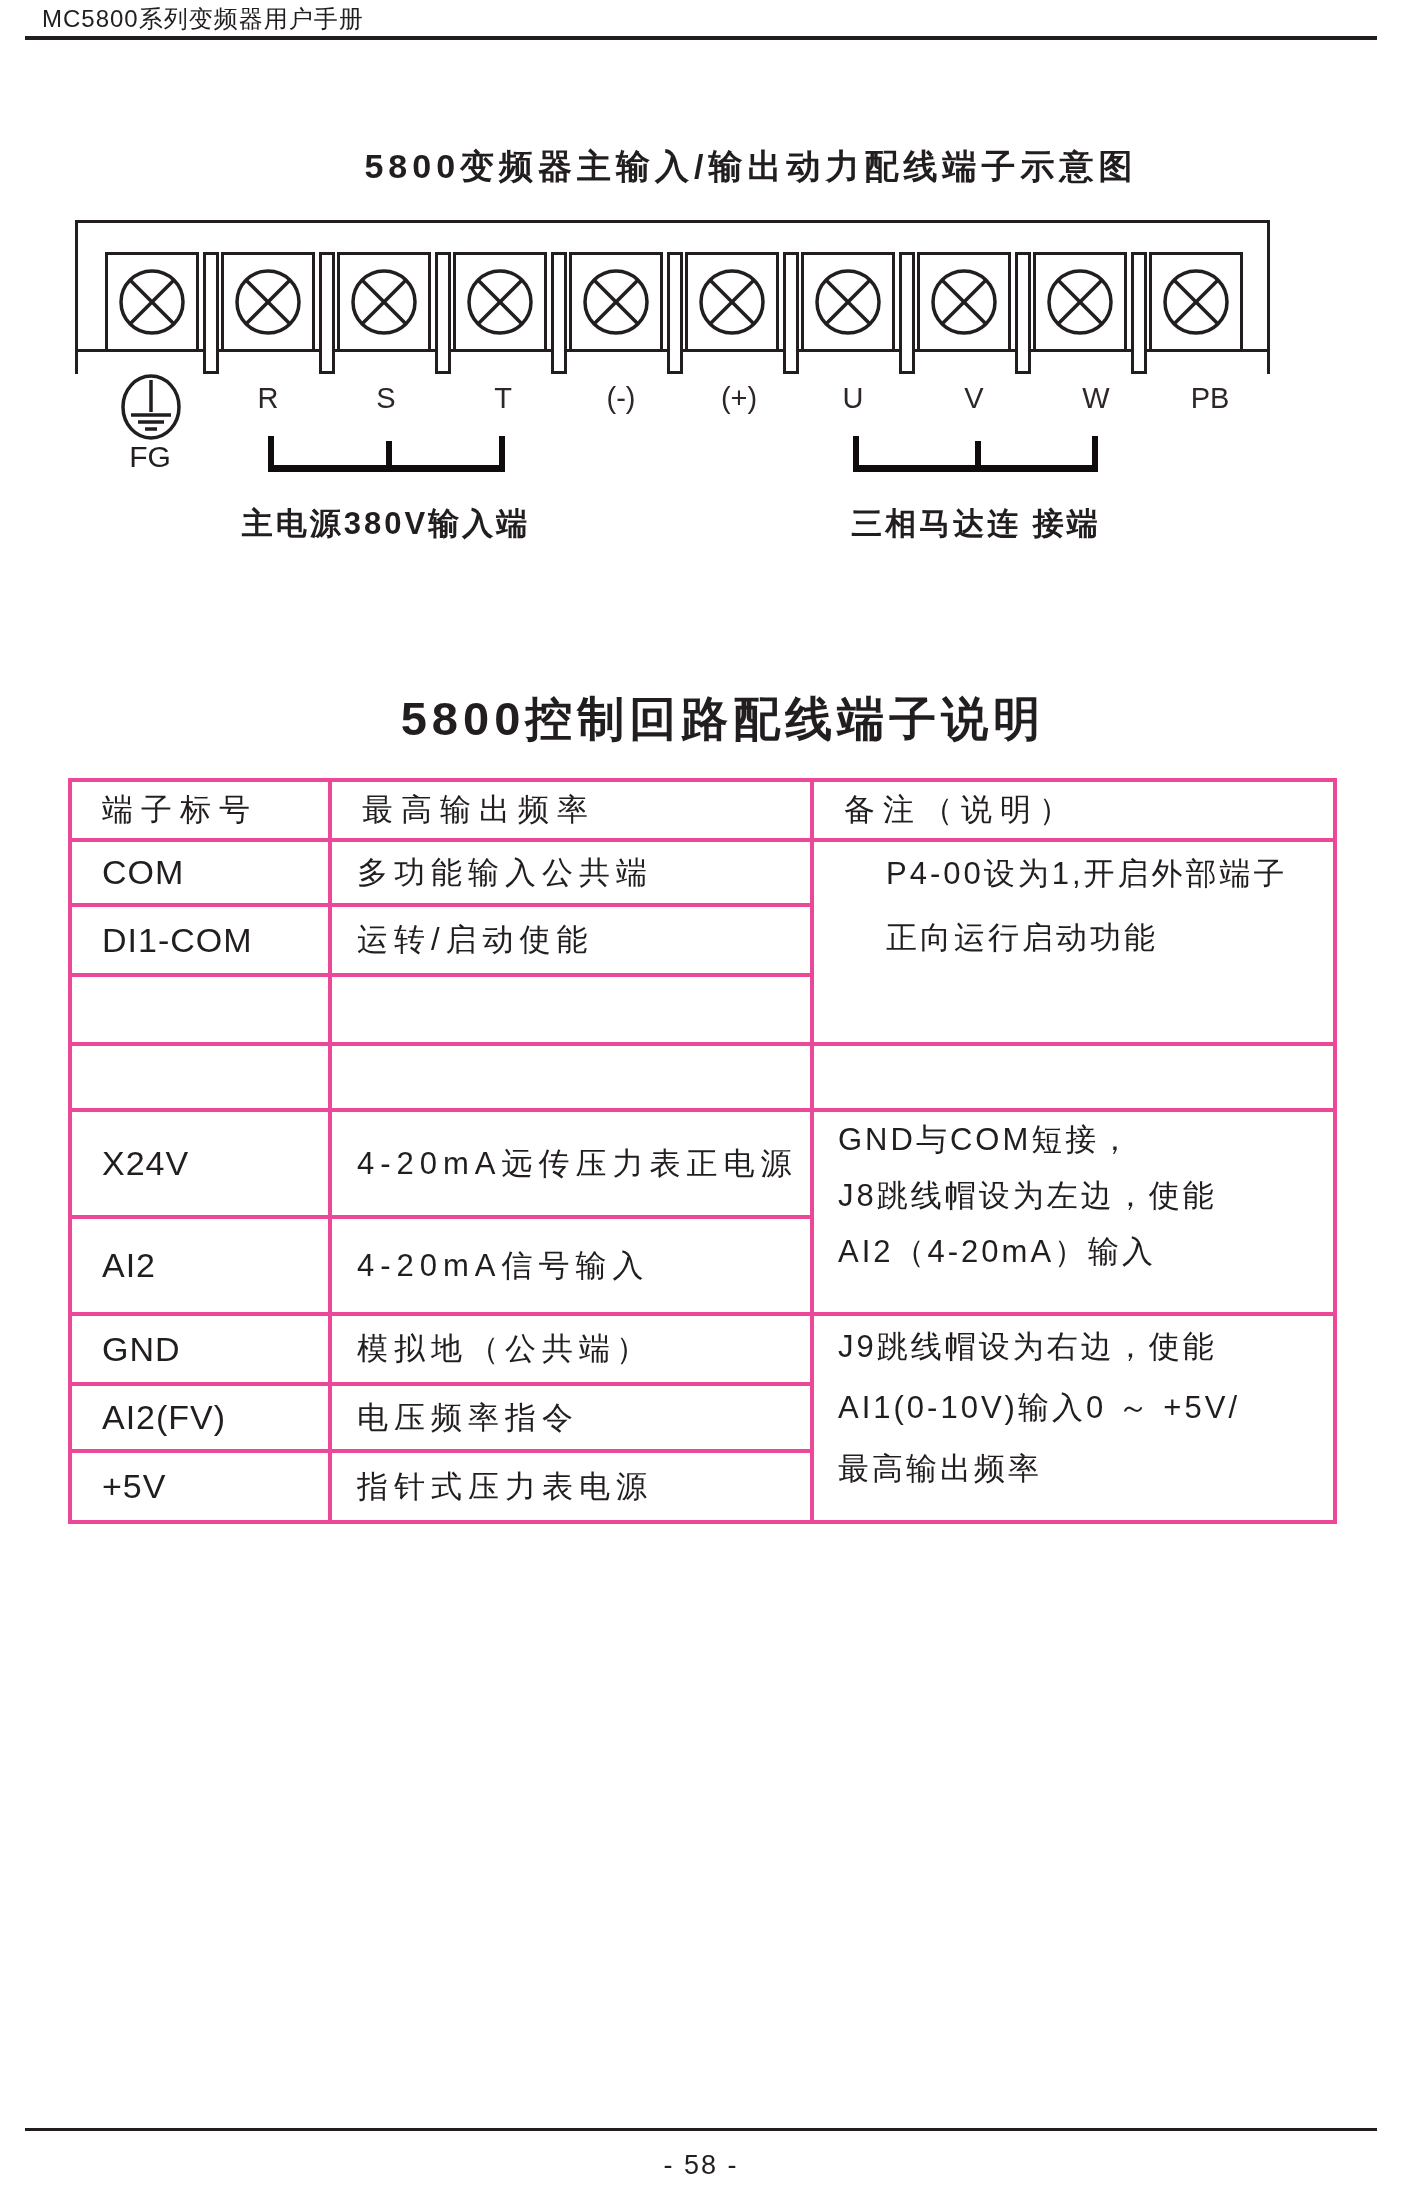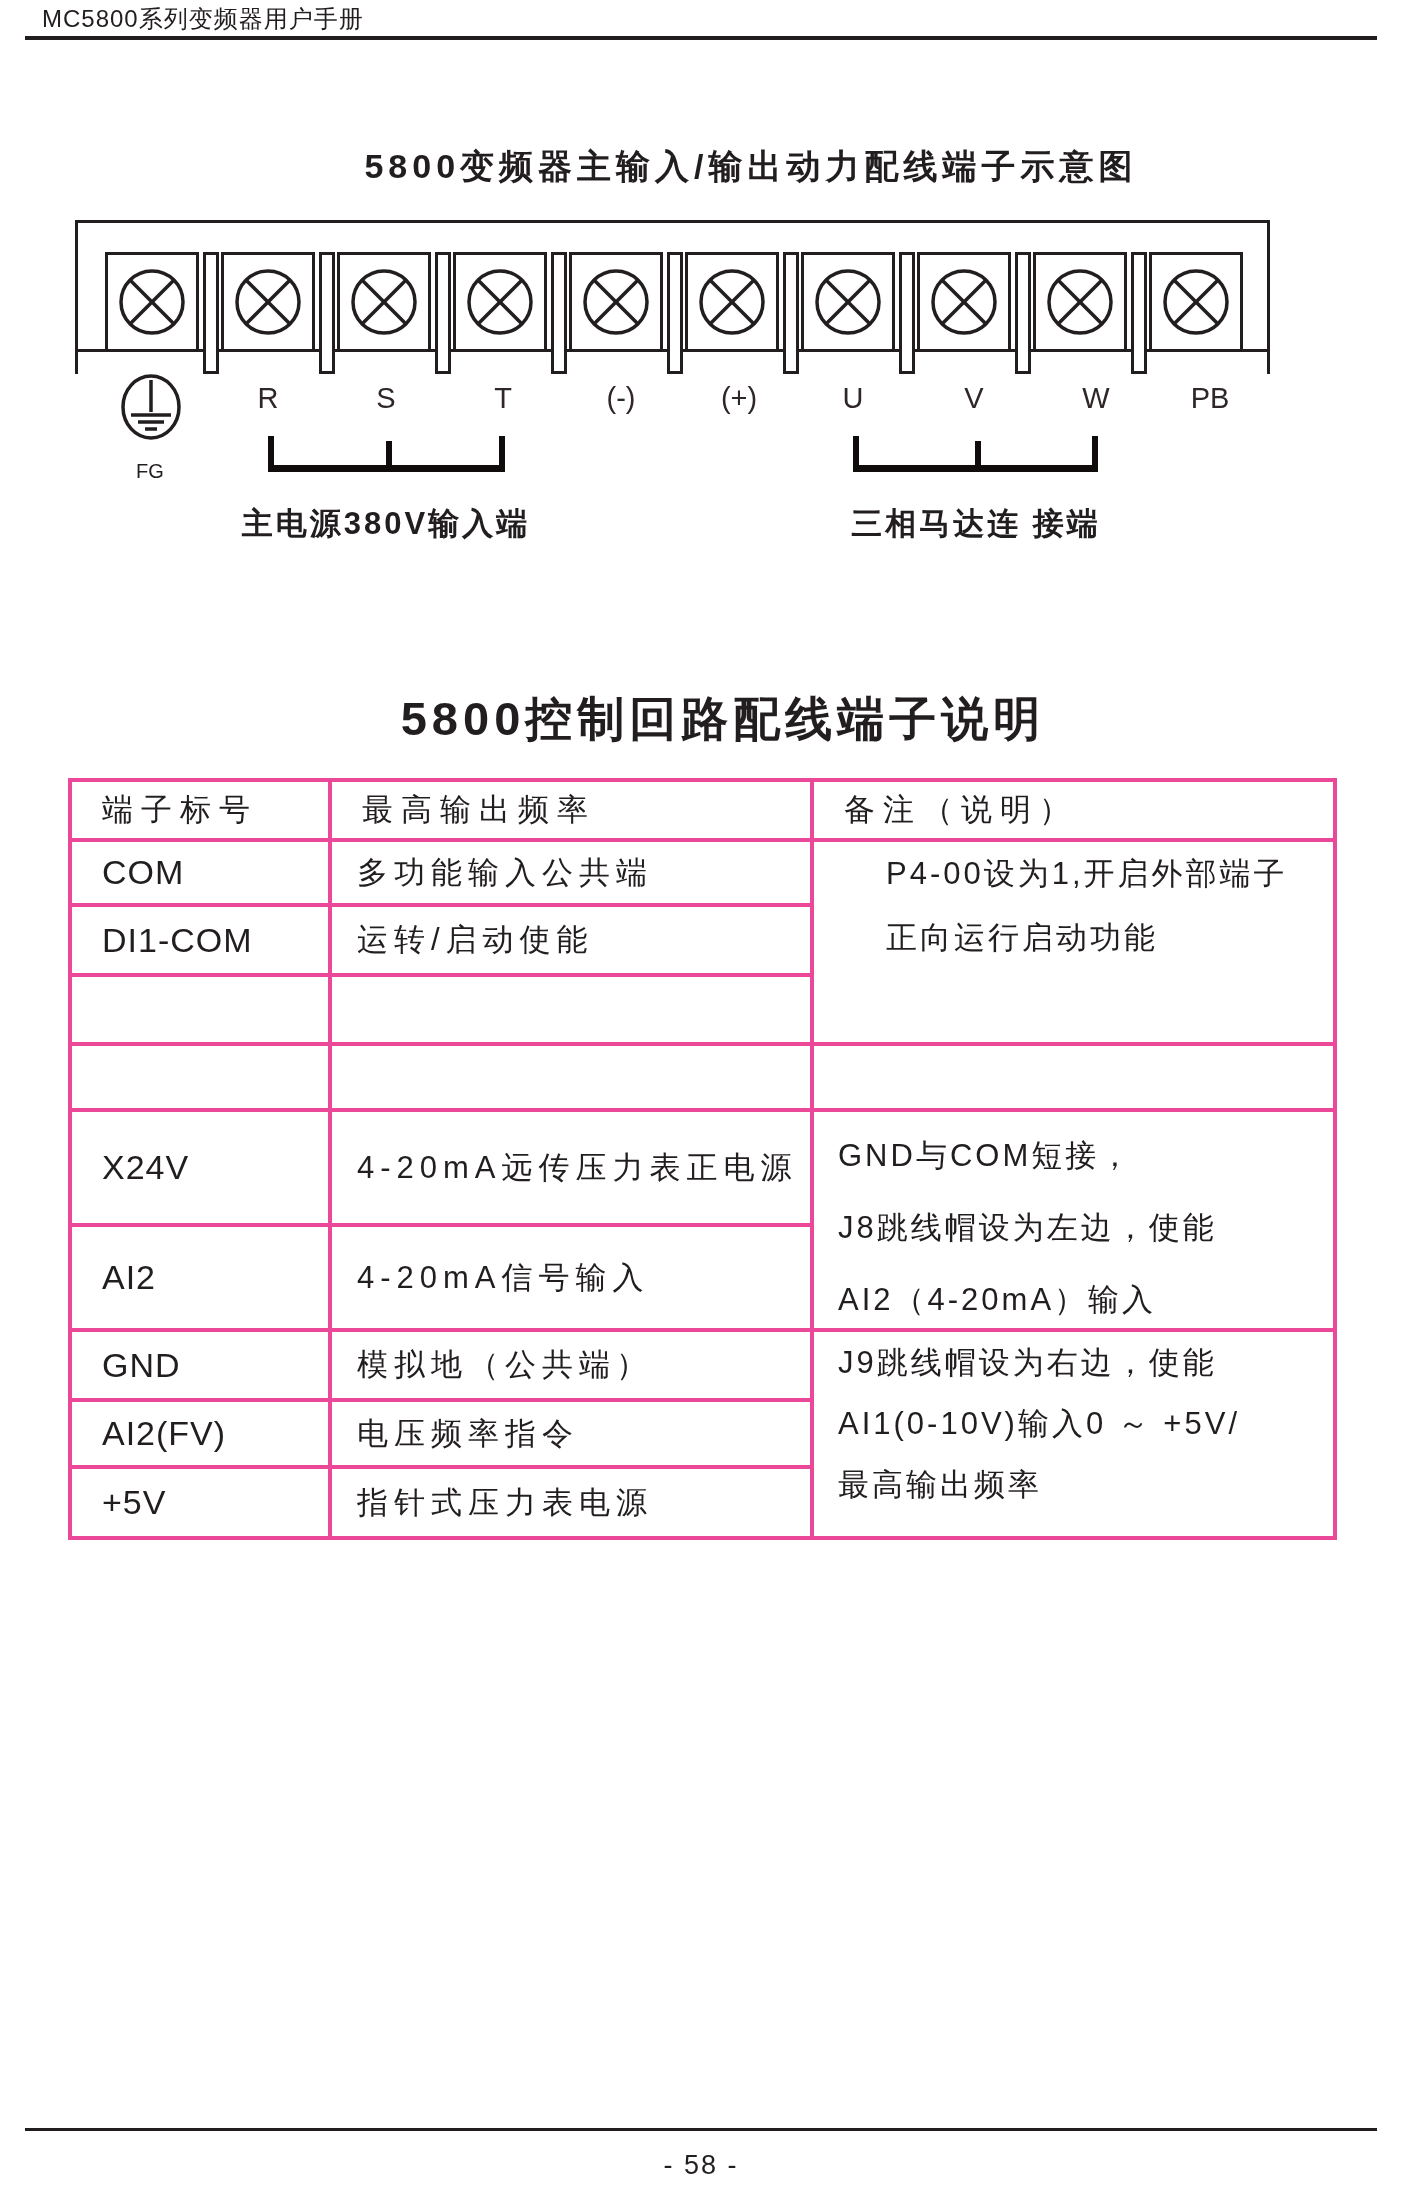--- a/index.html
+++ b/index.html
@@ -29,7 +29,7 @@
   .term-label{position:absolute;top:382px;width:90px;margin-left:-45px;text-align:center;
     font-size:29px;color:#2e2627;}
   #ground-icon{left:118px;top:371px;}
-  #fg-label{left:105px;top:460px;width:90px;text-align:center;font-size:20px;}
+  #fg-label{left:105px;top:440px;width:90px;text-align:center;font-size:30px;}
   .bracket{position:absolute;top:436px;height:36px;box-sizing:border-box;
     border-left:6px solid #100c0c;border-right:6px solid #100c0c;border-bottom:7px solid #100c0c;}
   .bracket .mid-tick{position:absolute;top:5px;width:6px;height:31px;background:#100c0c;}

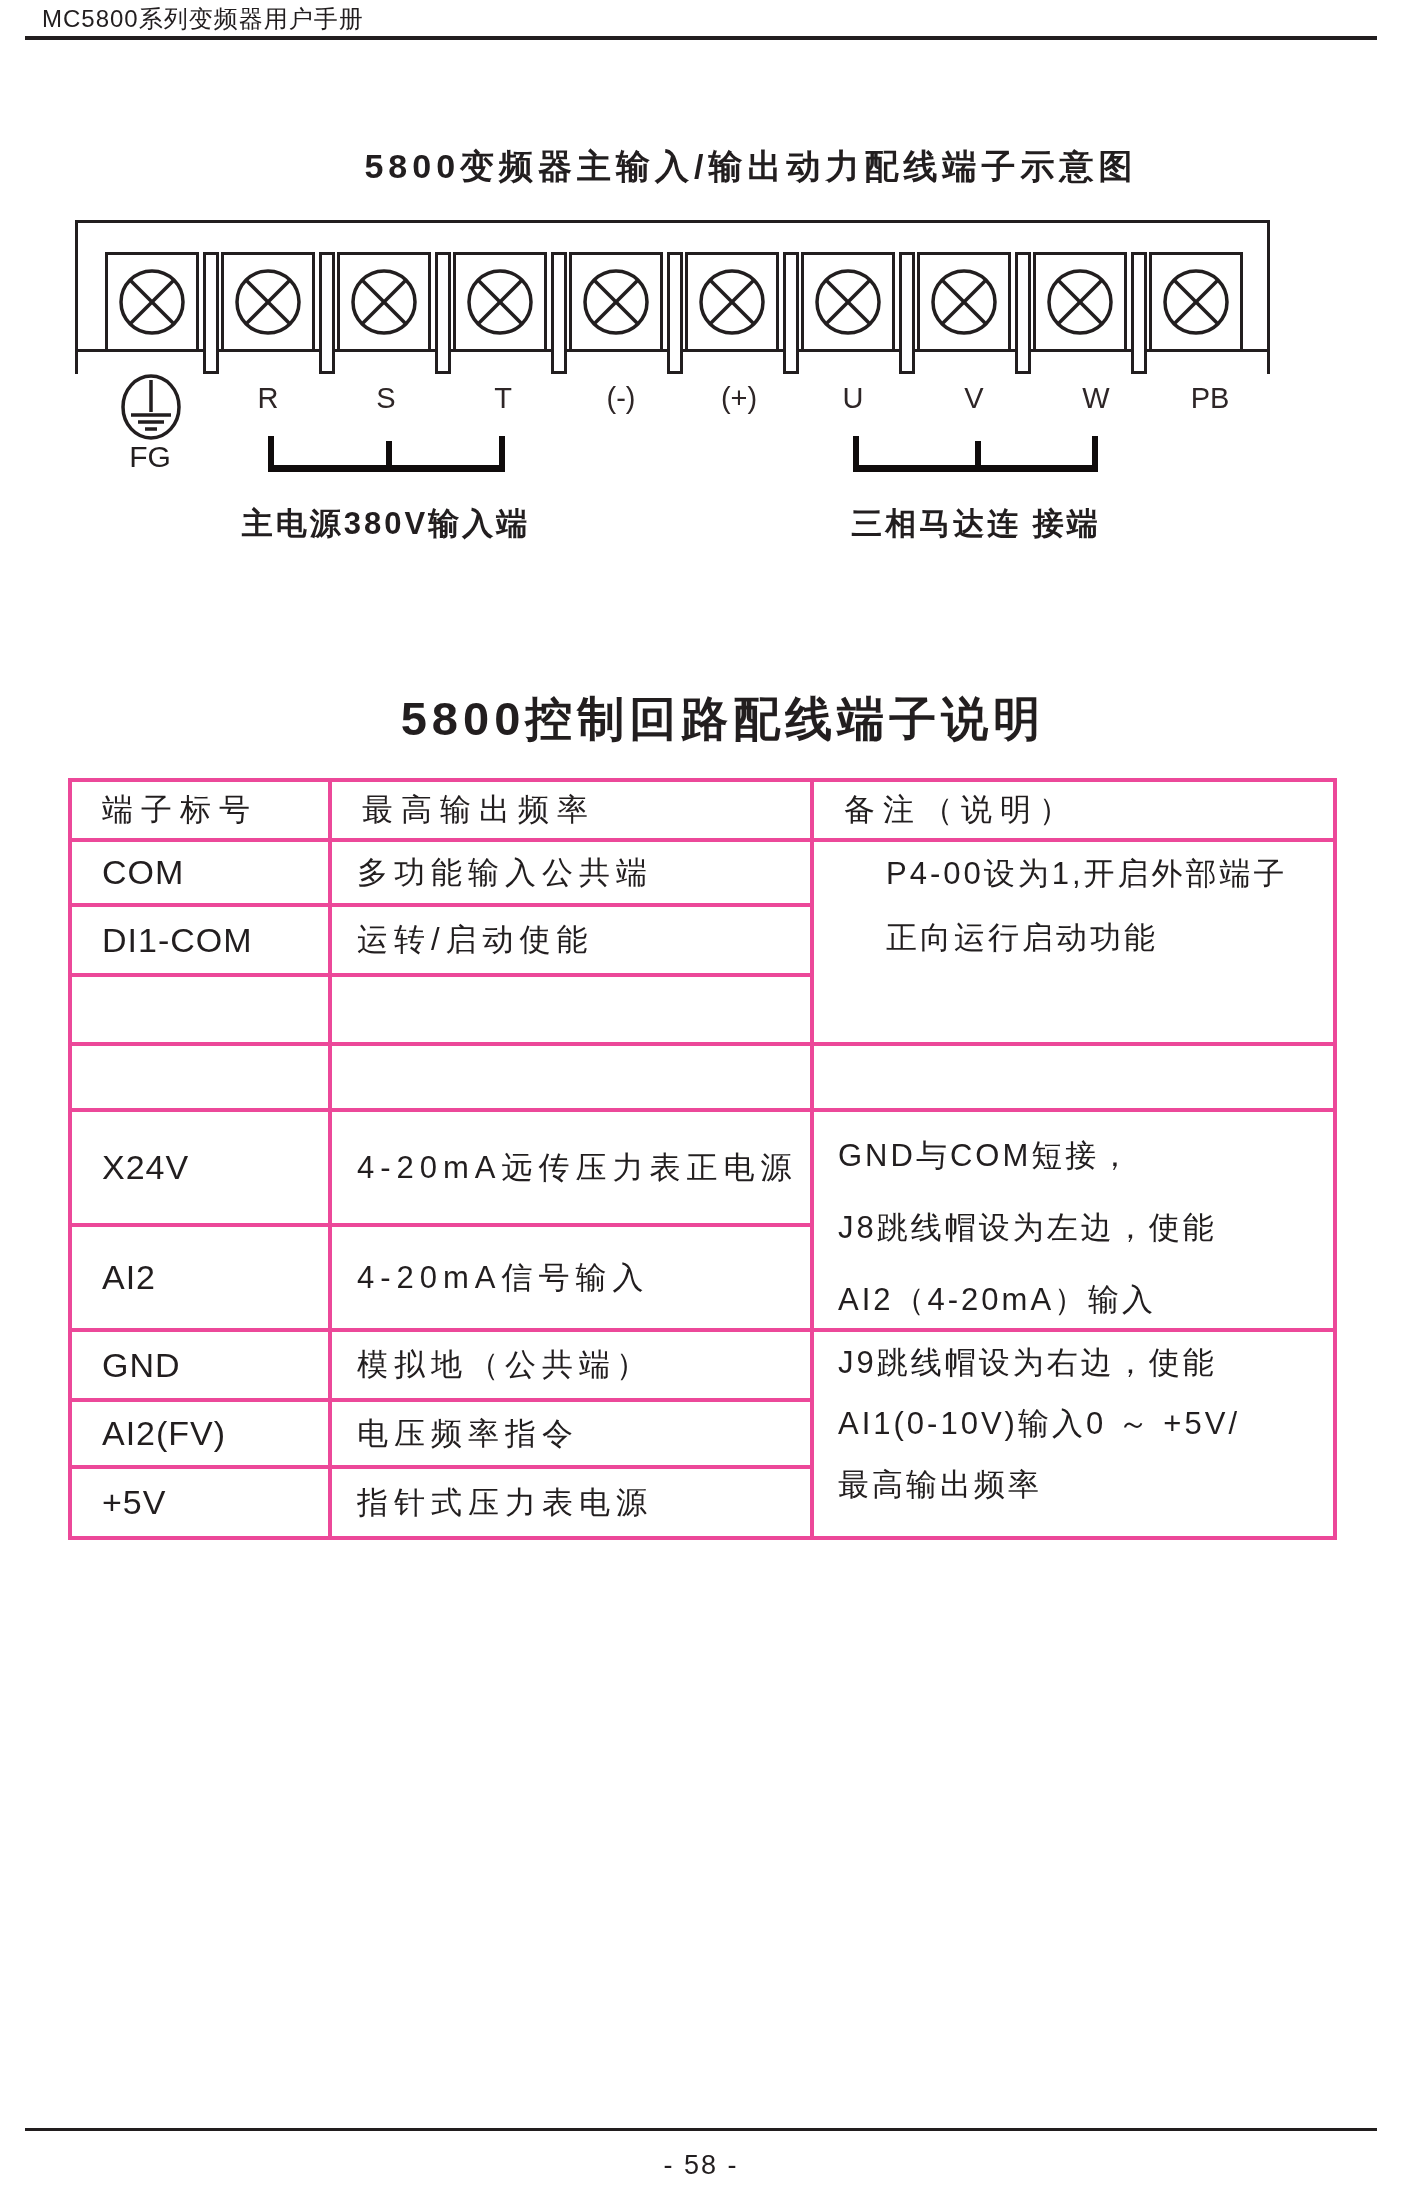--- a/index.html
+++ b/index.html
@@ -56,7 +56,7 @@
   .c-remark{font-size:31px;padding-left:24px !important;vertical-align:top !important;letter-spacing:3px;}
   .remark-line{white-space:nowrap;}
   #remark-0{padding-top:46px;}#remark-0 .remark-line{line-height:64px;margin-left:48px;}
-  #remark-2{padding-top:15px;}#remark-2 .remark-line{line-height:56px;margin-top:16px;}
+  #remark-2{padding-top:15px;}#remark-2 .remark-line{line-height:56px;}
   #remark-3{padding-top:15px;}#remark-3 .remark-line{line-height:61px;}
   .rh-0{height:60px;} .rh-1{height:65px;} .rh-2{height:70px;} .rh-3{height:69px;}
   .rh-4{height:66px;} .rh-5{height:107px;} .rh-6{height:97px;} .rh-7{height:70px;}

